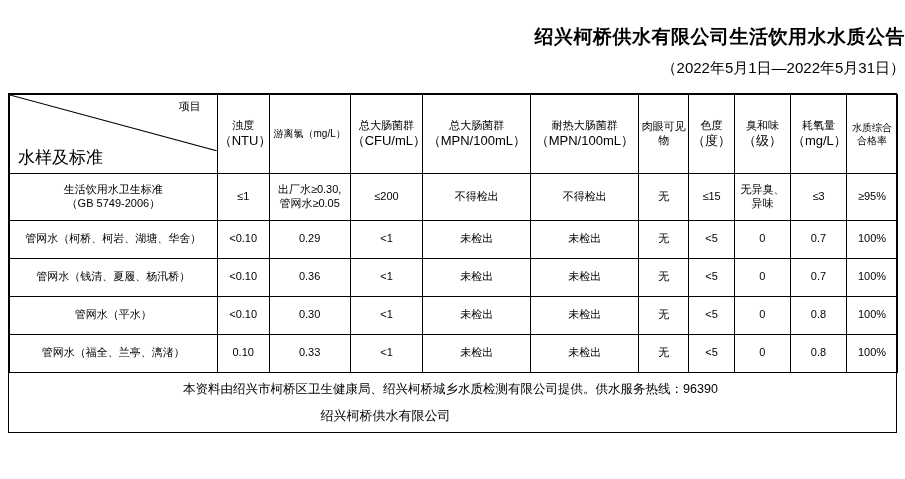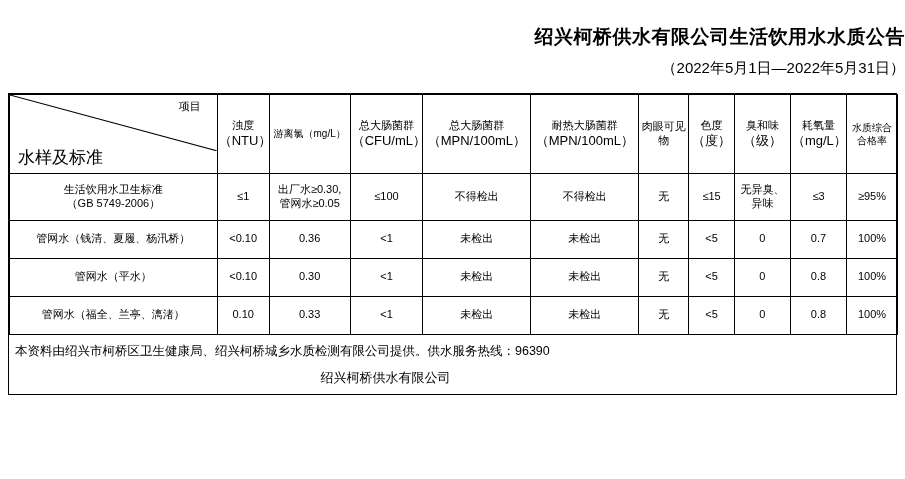--- a/index.html
+++ b/index.html
@@ -200,7 +200,7 @@
           <td>≤1</td>
           <td class="small2" style="white-space:pre-line;margin-top:28px;">出厂水≥0.30,
 管网水≥0.05</td>
-          <td>≤100</td>
+          <td>≤200</td>
           <td>不得检出</td>
           <td>不得检出</td>
           <td>无</td>

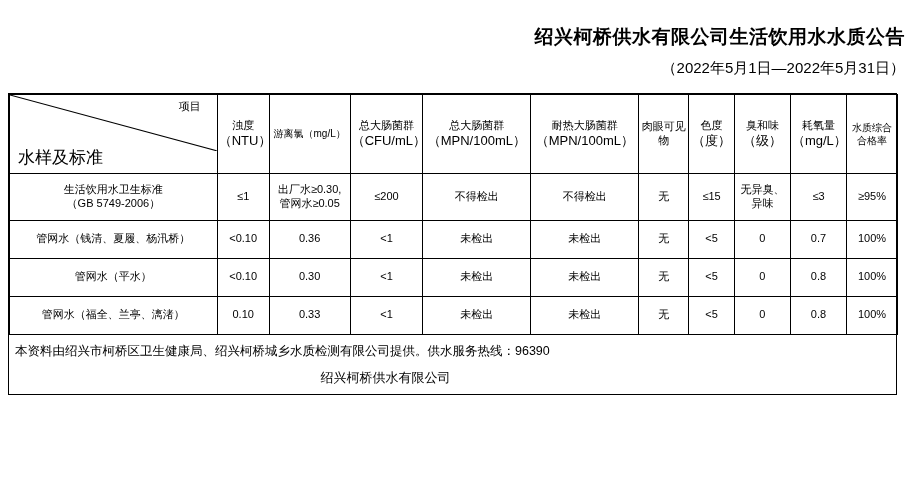--- a/index.html
+++ b/index.html
@@ -211,6 +211,19 @@
         </tr>
 
 
+        <tr class="data-row">
+          <td class="rowname">管网水（柯桥、柯岩、湖塘、华舍）</td>
+          <td>&lt;0.10</td>
+          <td>0.29</td>
+          <td>&lt;1</td>
+          <td>未检出</td>
+          <td>未检出</td>
+          <td>无</td>
+          <td>&lt;5</td>
+          <td>0</td>
+          <td>0.7</td>
+          <td>100%</td>
+        </tr>
 
         <tr class="data-row">
           <td class="rowname">管网水（钱清、夏履、杨汛桥）</td>

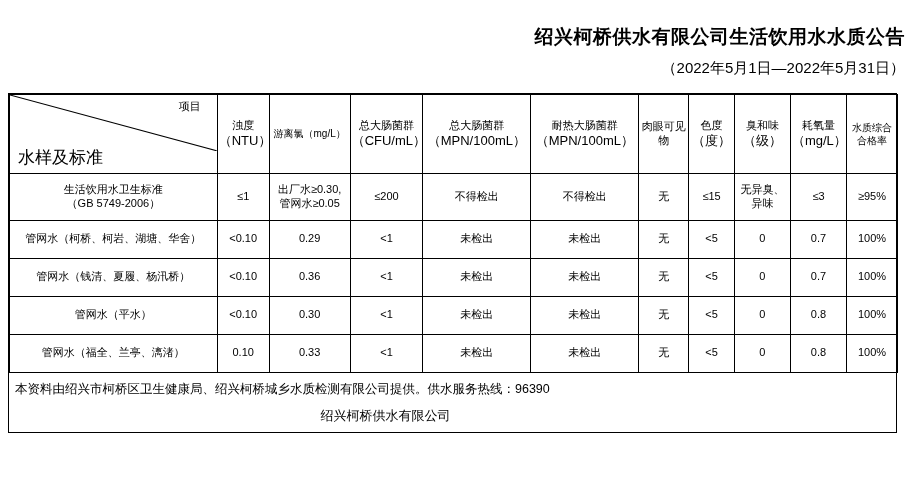--- a/index.html
+++ b/index.html
@@ -109,6 +109,7 @@
   .footer .note {
     font-size: 12.5px;
     line-height: 1.4;
+    text-align: center;
   }
   .sign {
     text-align: center;

